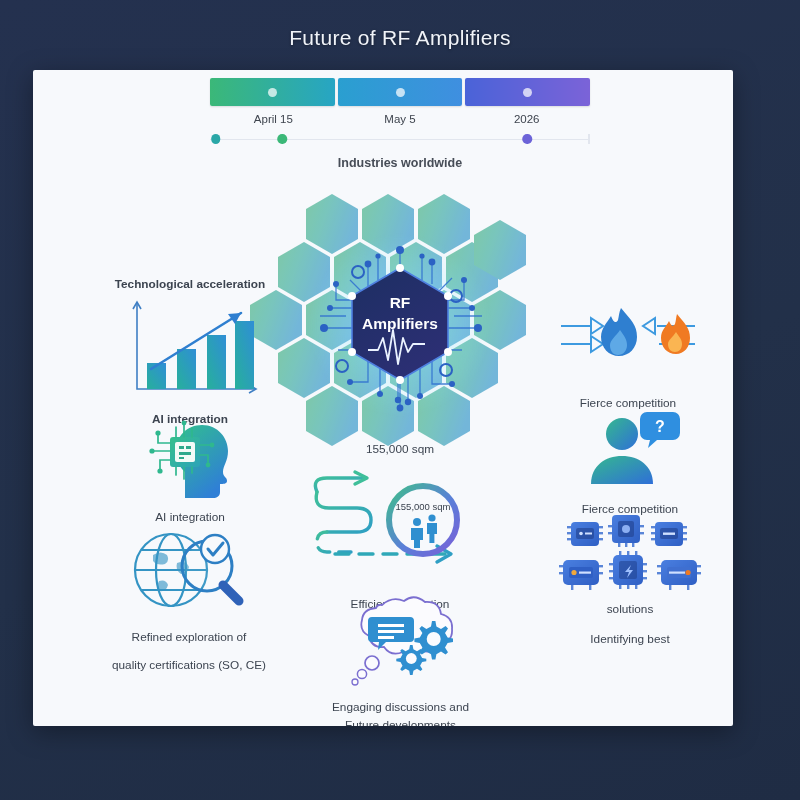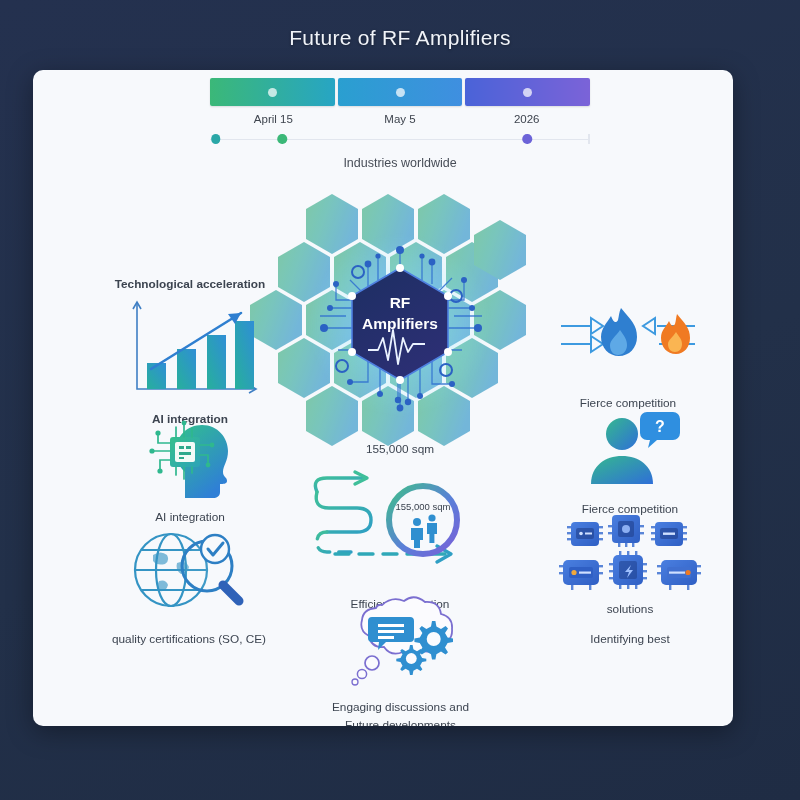--- a/index.html
+++ b/index.html
@@ -32,7 +32,7 @@
     left: 33px; top: 70px;
     width: 700px; height: 656px;
     background: #f7f9fc;
-    border-radius: 10px;
+    border-radius: 2px;
     box-shadow: 0 6px 26px rgba(0,0,0,.35);
     overflow: hidden;
   }

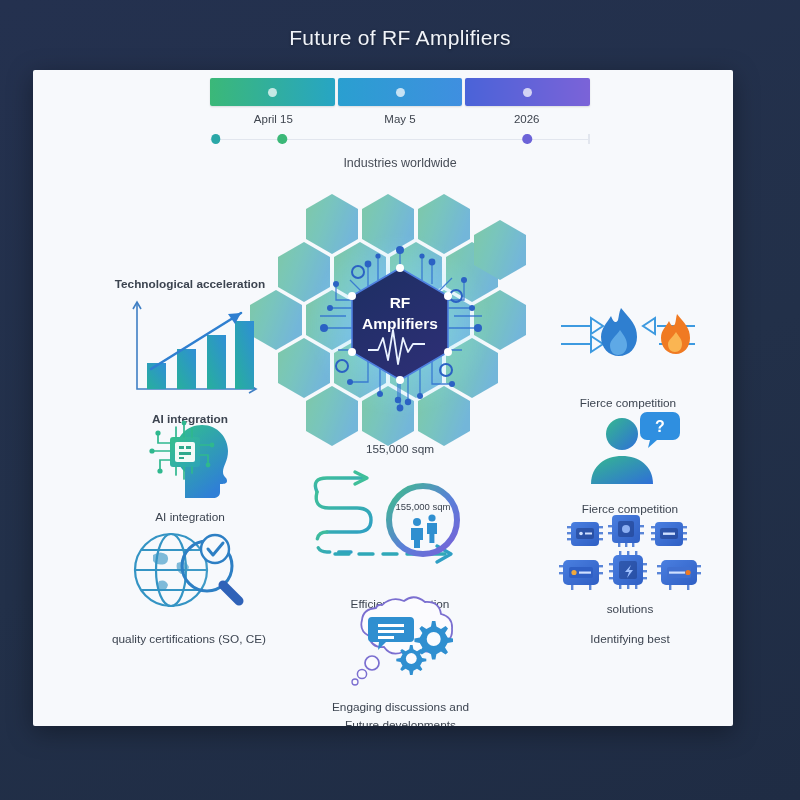--- a/index.html
+++ b/index.html
@@ -78,7 +78,7 @@
   
   #subtitle {
     position: absolute; left: 0; top: 86px; width: 734px;
-    text-align: center; font-size: 12.5px; color: #474d57;
+    text-align: center; font-size: 12.5px; color: #474d57; font-weight: bold;
   }
   
   .panel { position: absolute; }

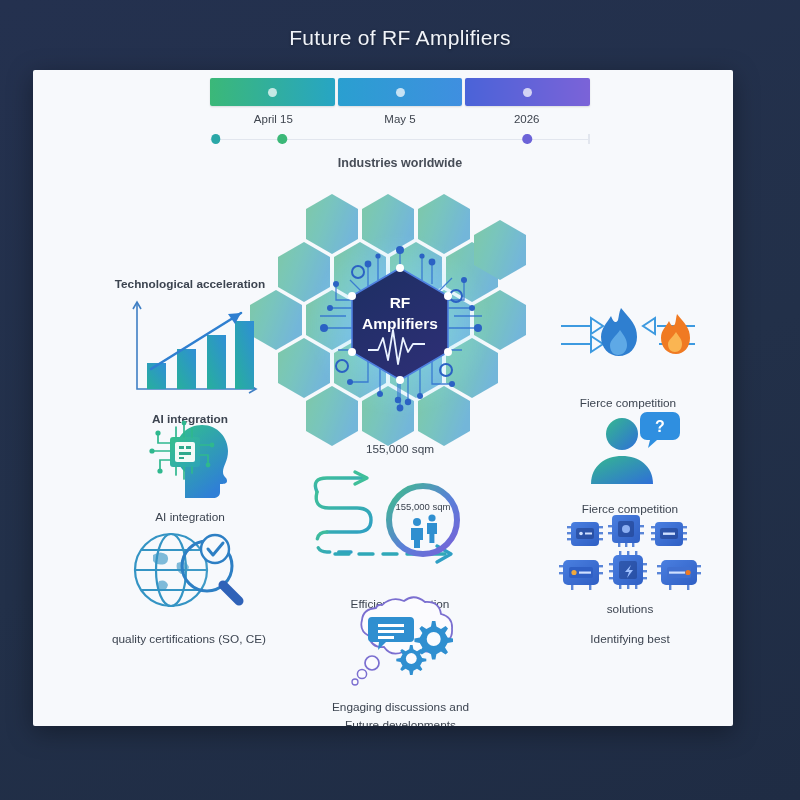--- a/index.html
+++ b/index.html
@@ -326,6 +326,7 @@
         <circle cx="96" cy="24" r="14" fill="#f7f9fc" stroke="#2d7fc4" stroke-width="2.4"></circle>
         <path d="M89 24 l5 6 l10 -12" fill="none" stroke="#2d7fc4" stroke-width="3" stroke-linecap="round" stroke-linejoin="round"></path>
       </svg>
+      <div class="cap bot">Refined exploration of</div>
       <div class="cap" style="margin-top:10px">quality certifications (SO, CE)</div>
     </div>
 

